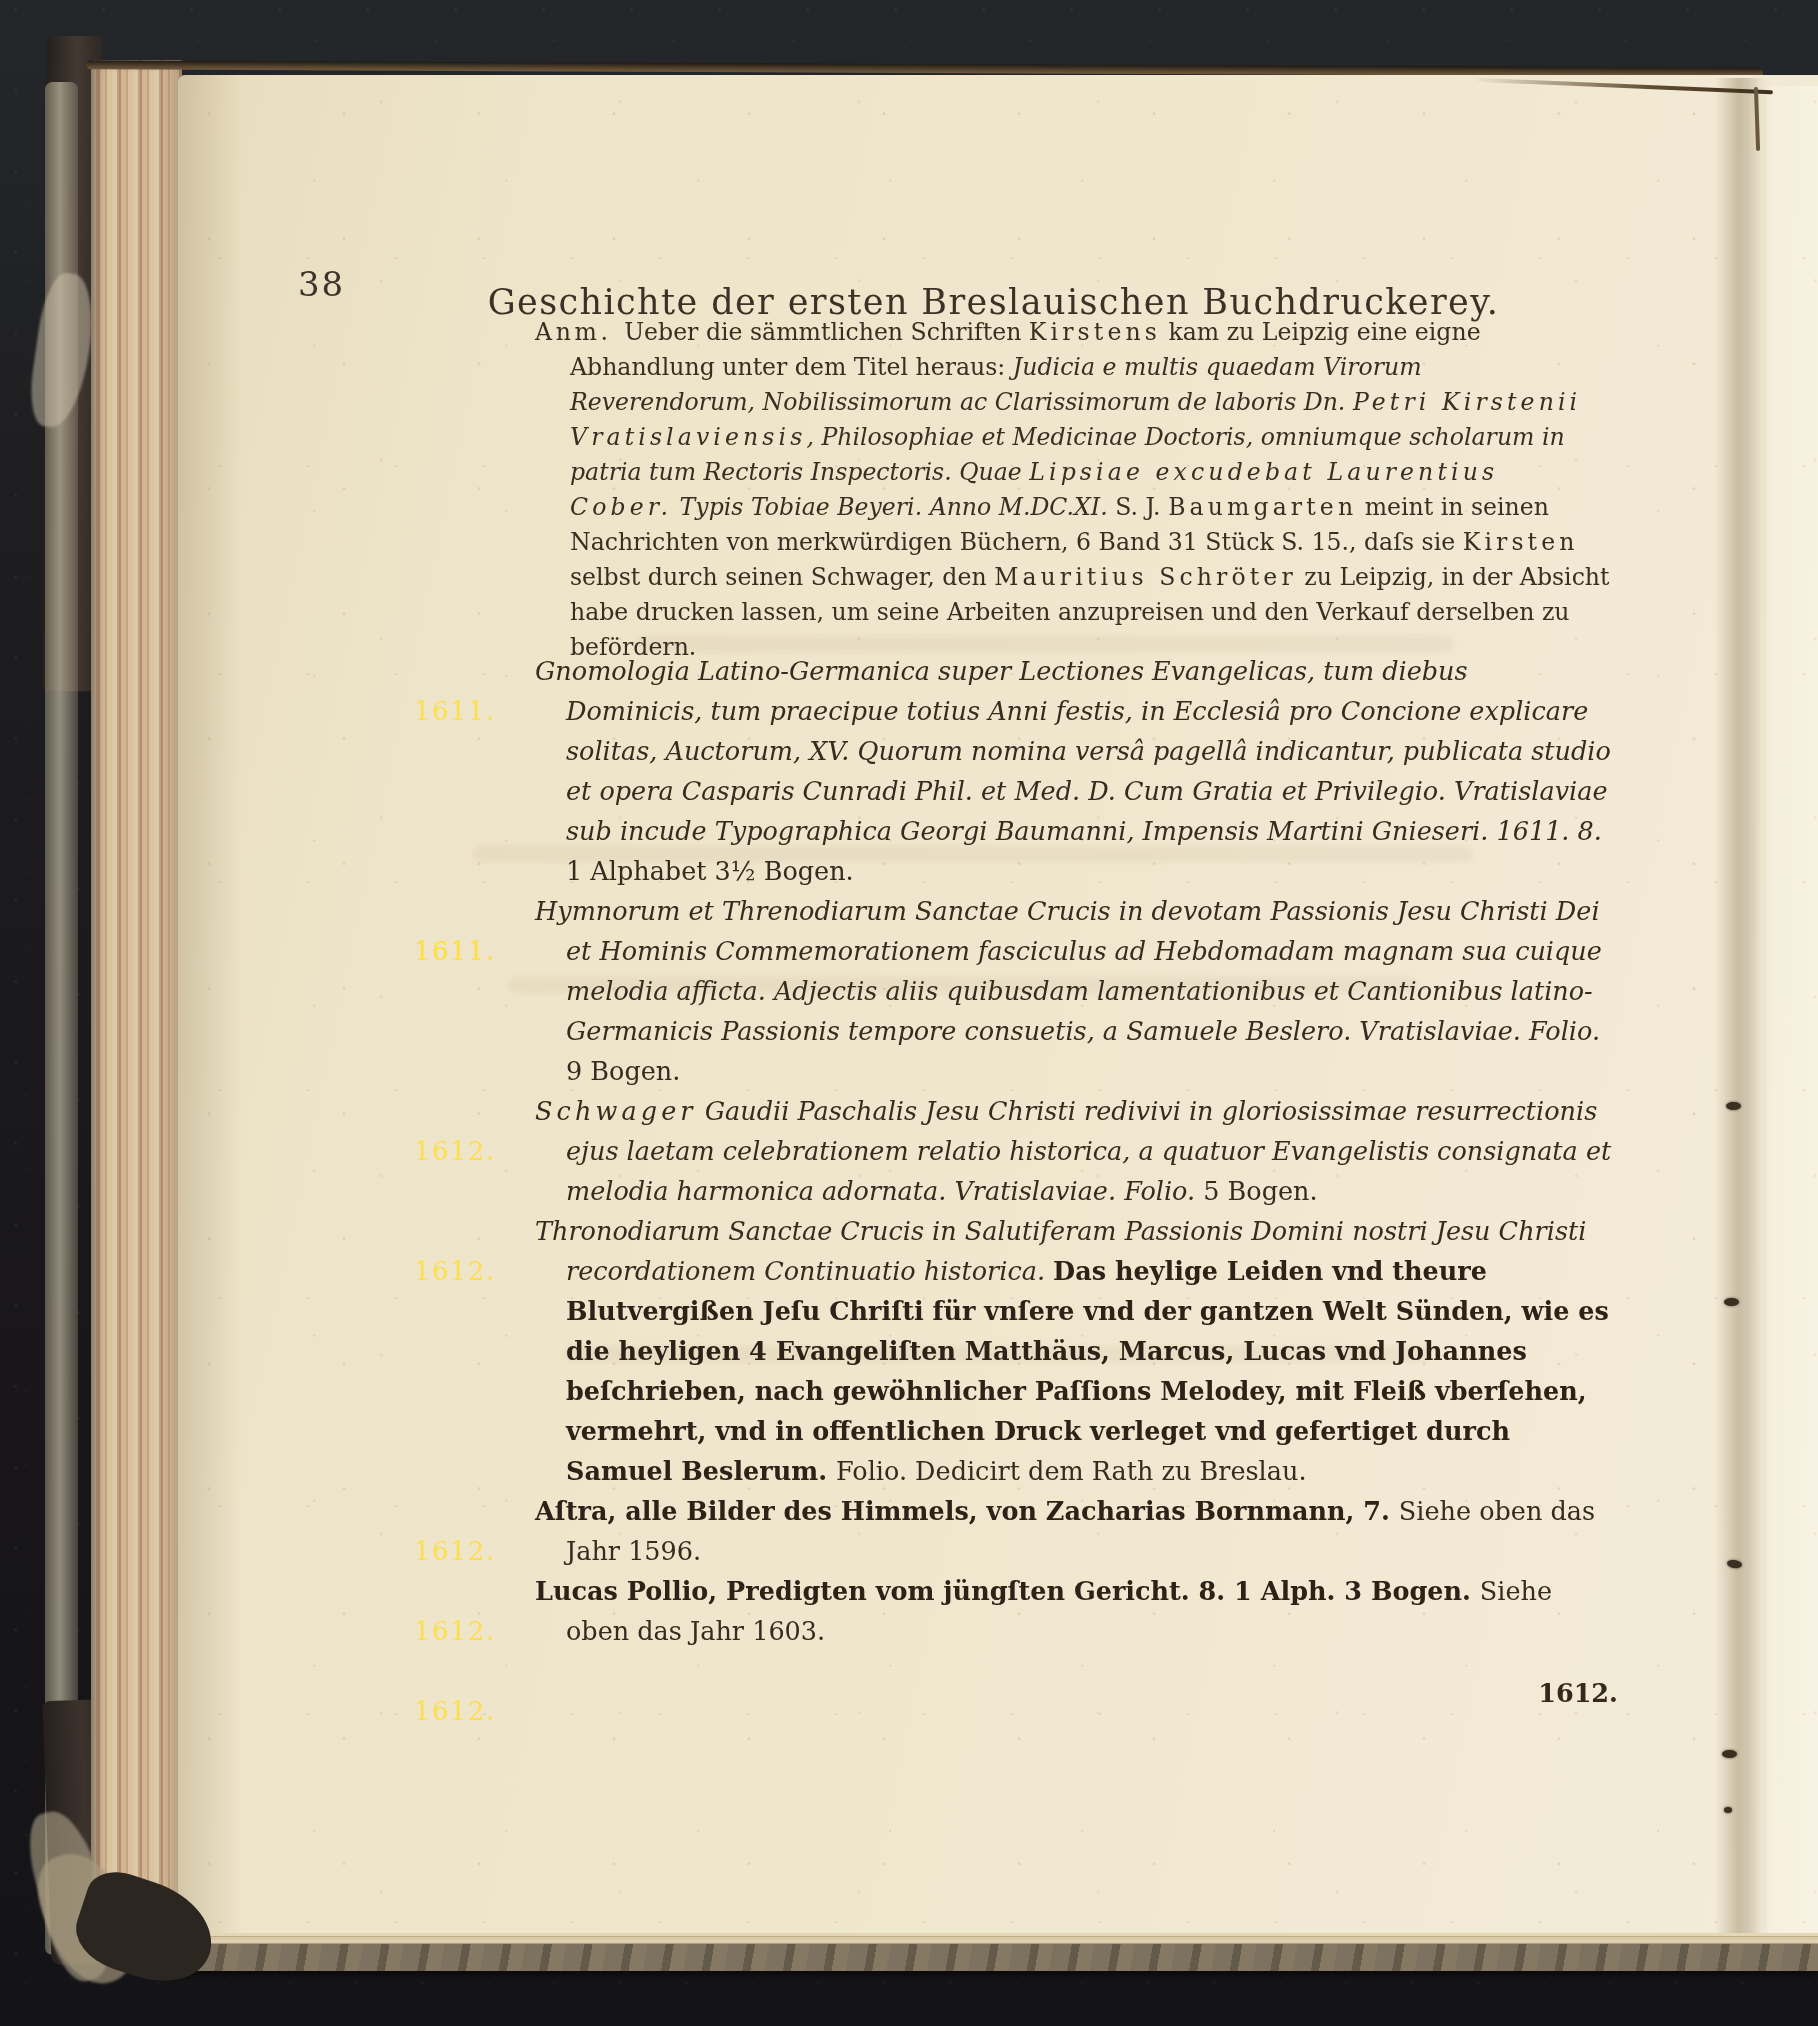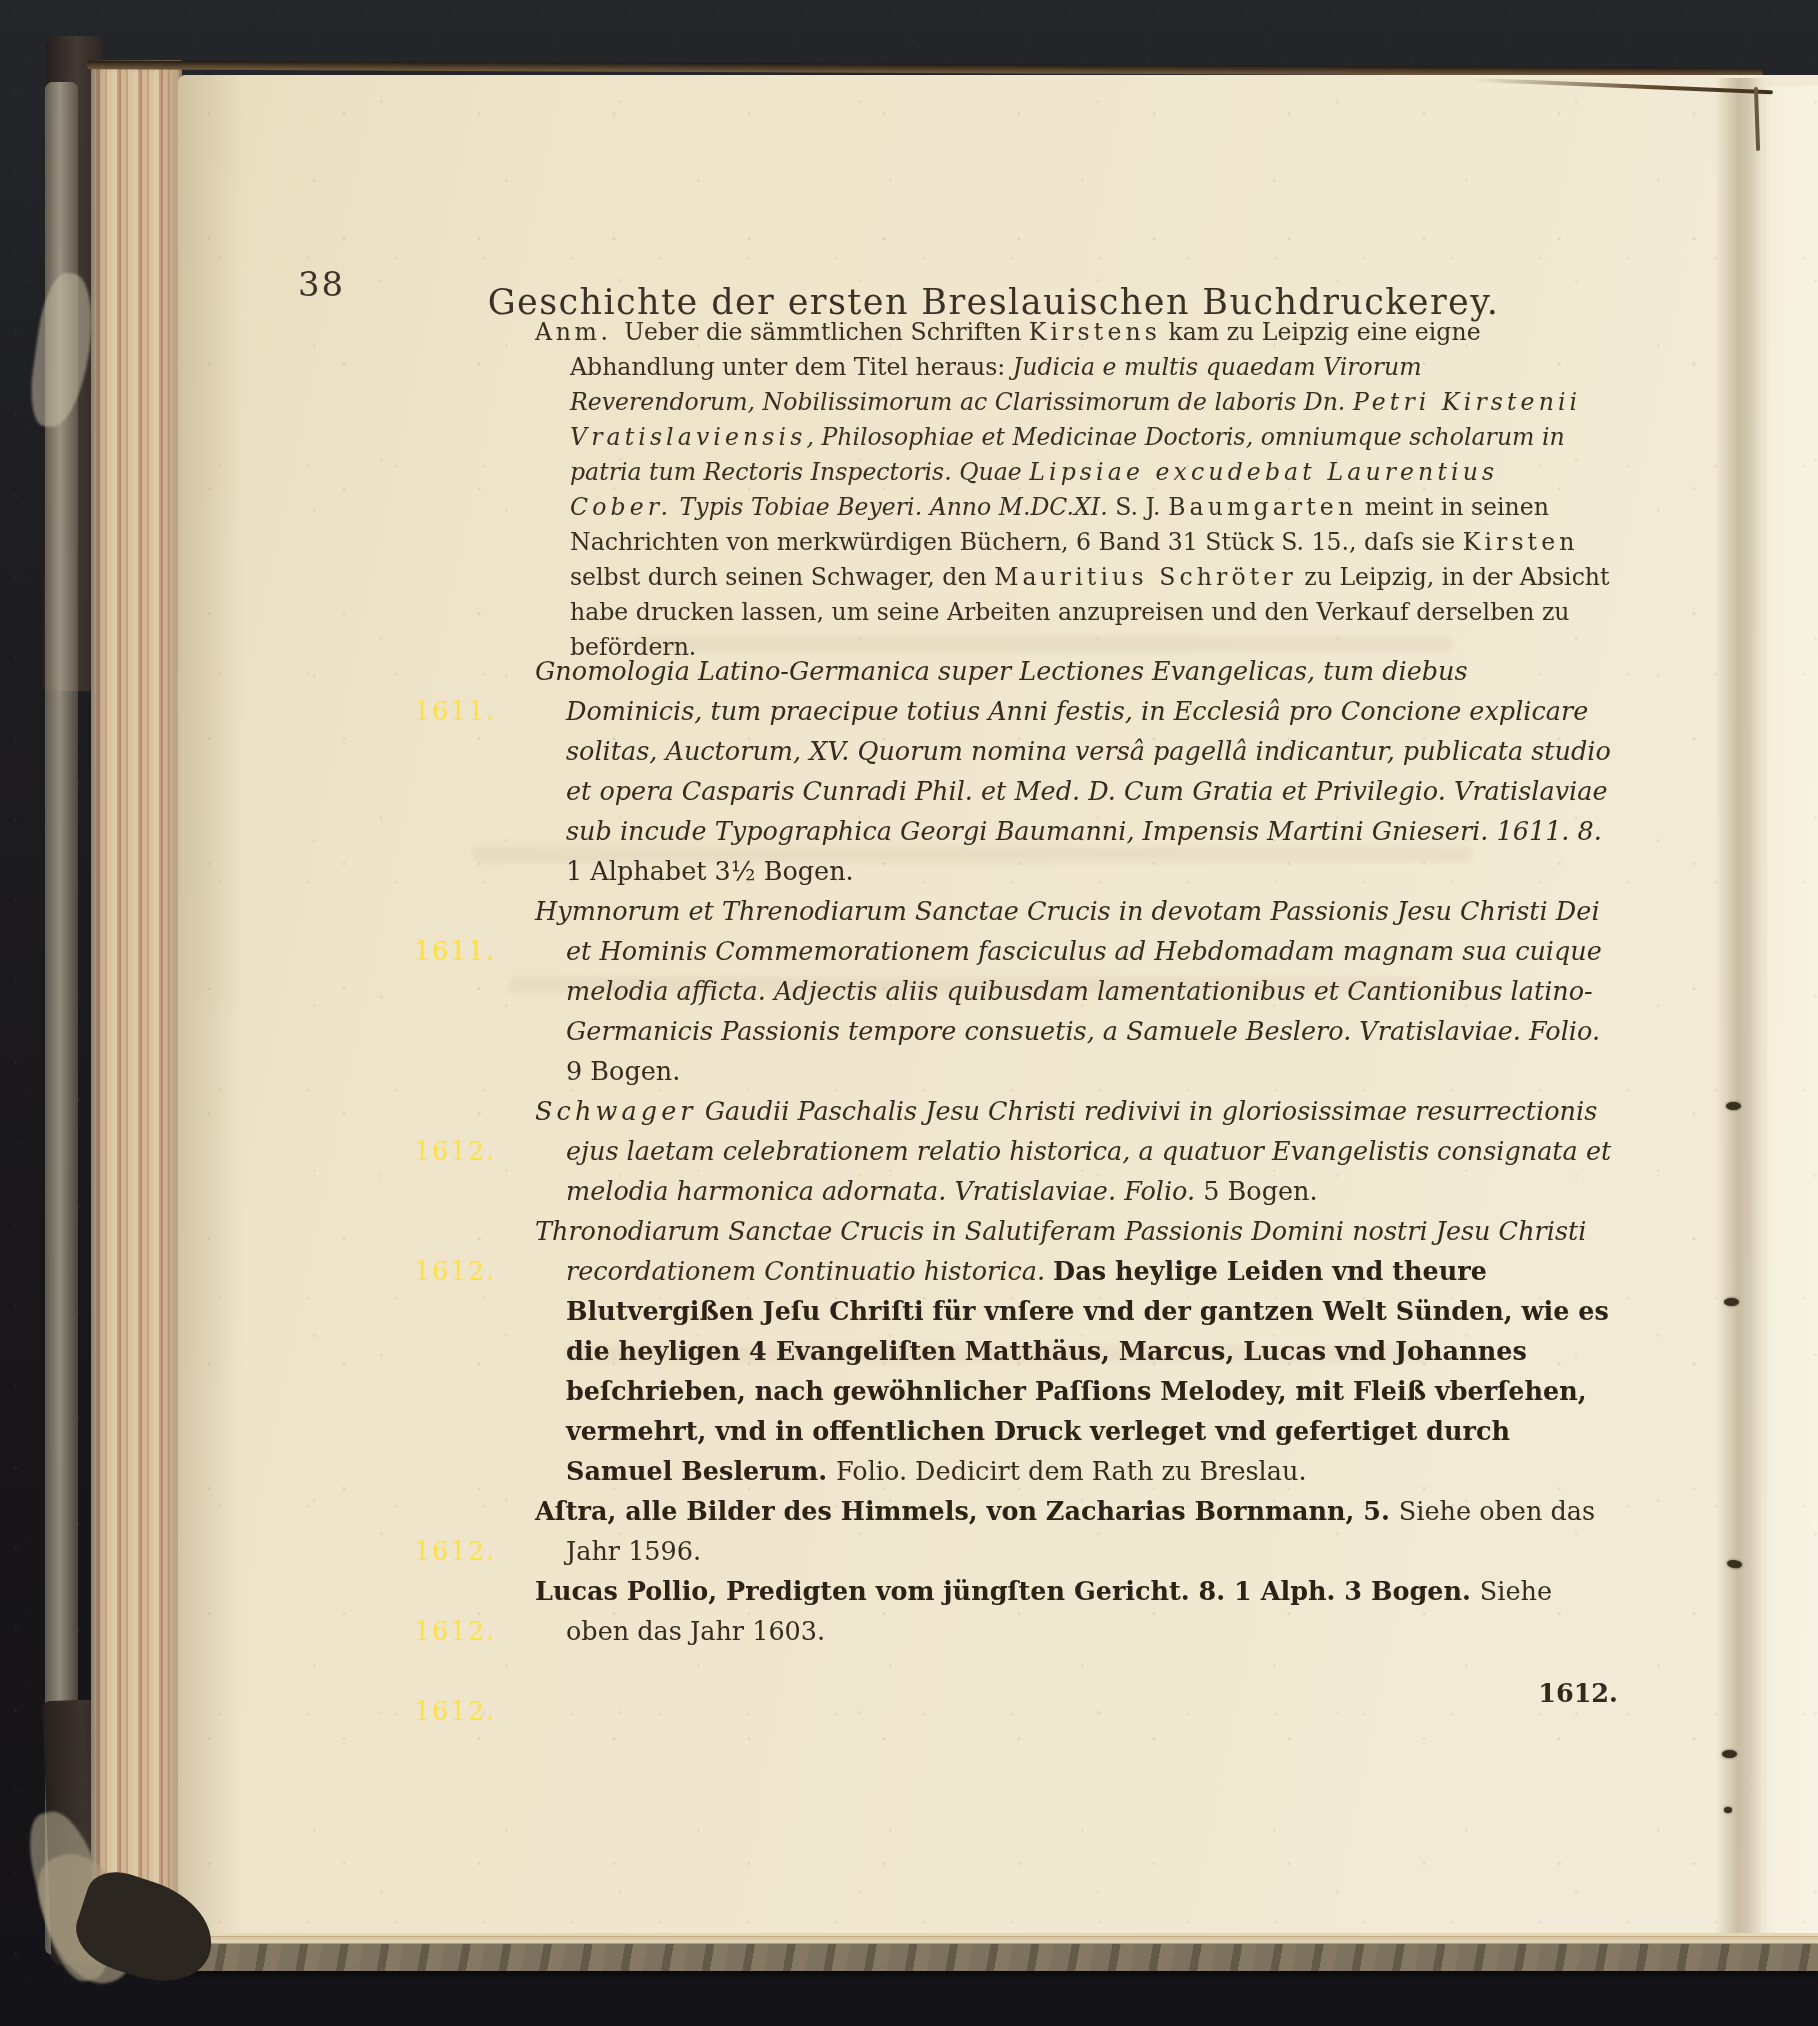--- a/index.html
+++ b/index.html
@@ -257,7 +257,7 @@
     </div>
     <div class="entry">
       <span class="entry-year">1612.</span>
-      <div class="entry-text"><span class="r-fraktur">Aſtra, alle Bilder des Himmels, von Zacharias Bornmann, 5. </span><span class="r-roman">Siehe oben das Jahr 1596.</span></div>
+      <div class="entry-text"><span class="r-fraktur">Aſtra, alle Bilder des Himmels, von Zacharias Bornmann, 7. </span><span class="r-roman">Siehe oben das Jahr 1596.</span></div>
     </div>
     <div class="entry">
       <span class="entry-year">1612.</span>

